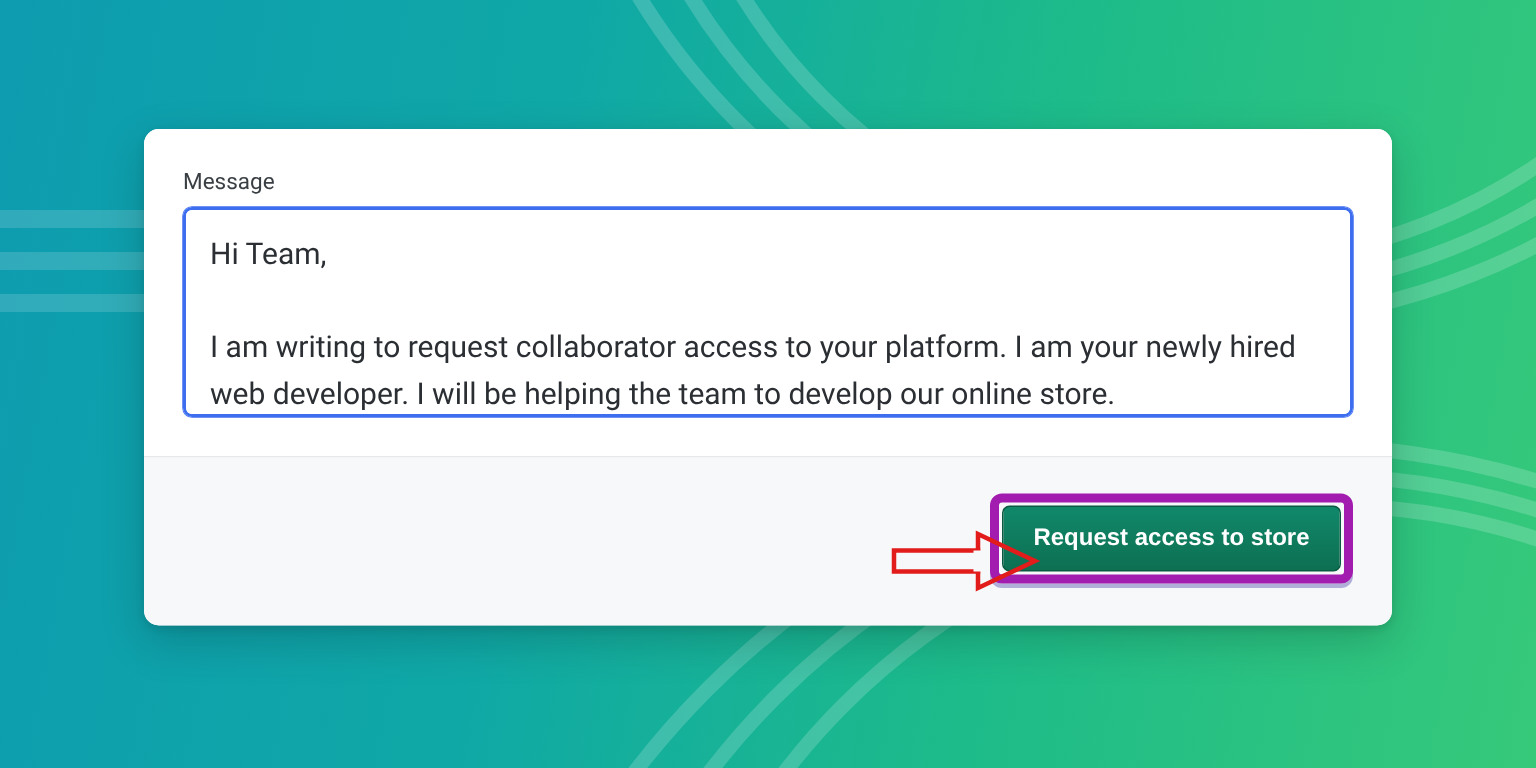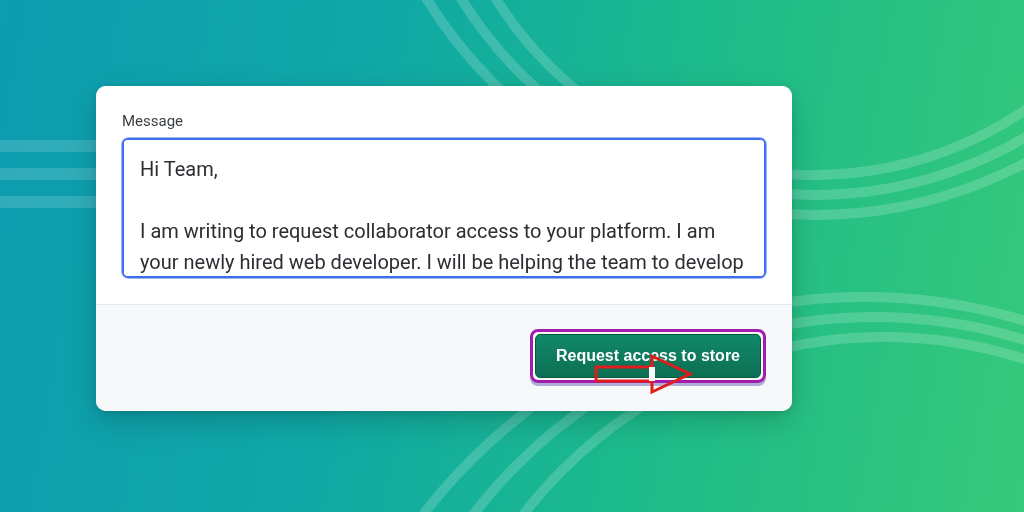--- a/index.html
+++ b/index.html
@@ -45,7 +45,7 @@
     position: absolute;
     left: 96px;
     top: 86px;
-    width: 696px;
+    width: 832px;
     background: #f7f8f9;
     border-radius: 10px;
     box-shadow: 0 10px 30px rgba(0,0,0,0.18), 0 2px 6px rgba(0,0,0,0.10);

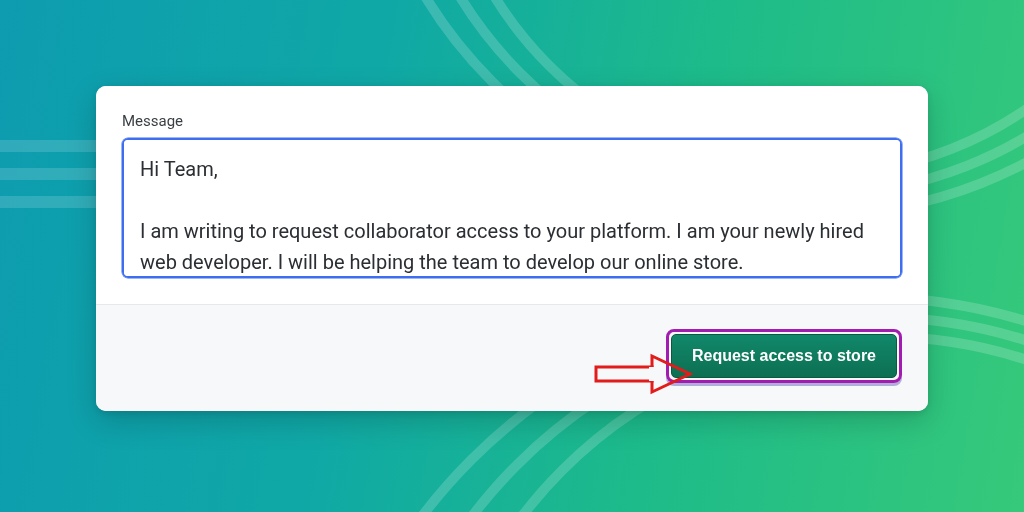--- a/index.html
+++ b/index.html
@@ -86,7 +86,7 @@
     align-items: center;
   }
   .btn-wrap {
-    border: 3px solid #a21caf;
+    border: 6px solid #a21caf;
     border-radius: 8px;
     padding: 2px;
     box-shadow: 0 3px 0 rgba(40,40,160,0.35);

